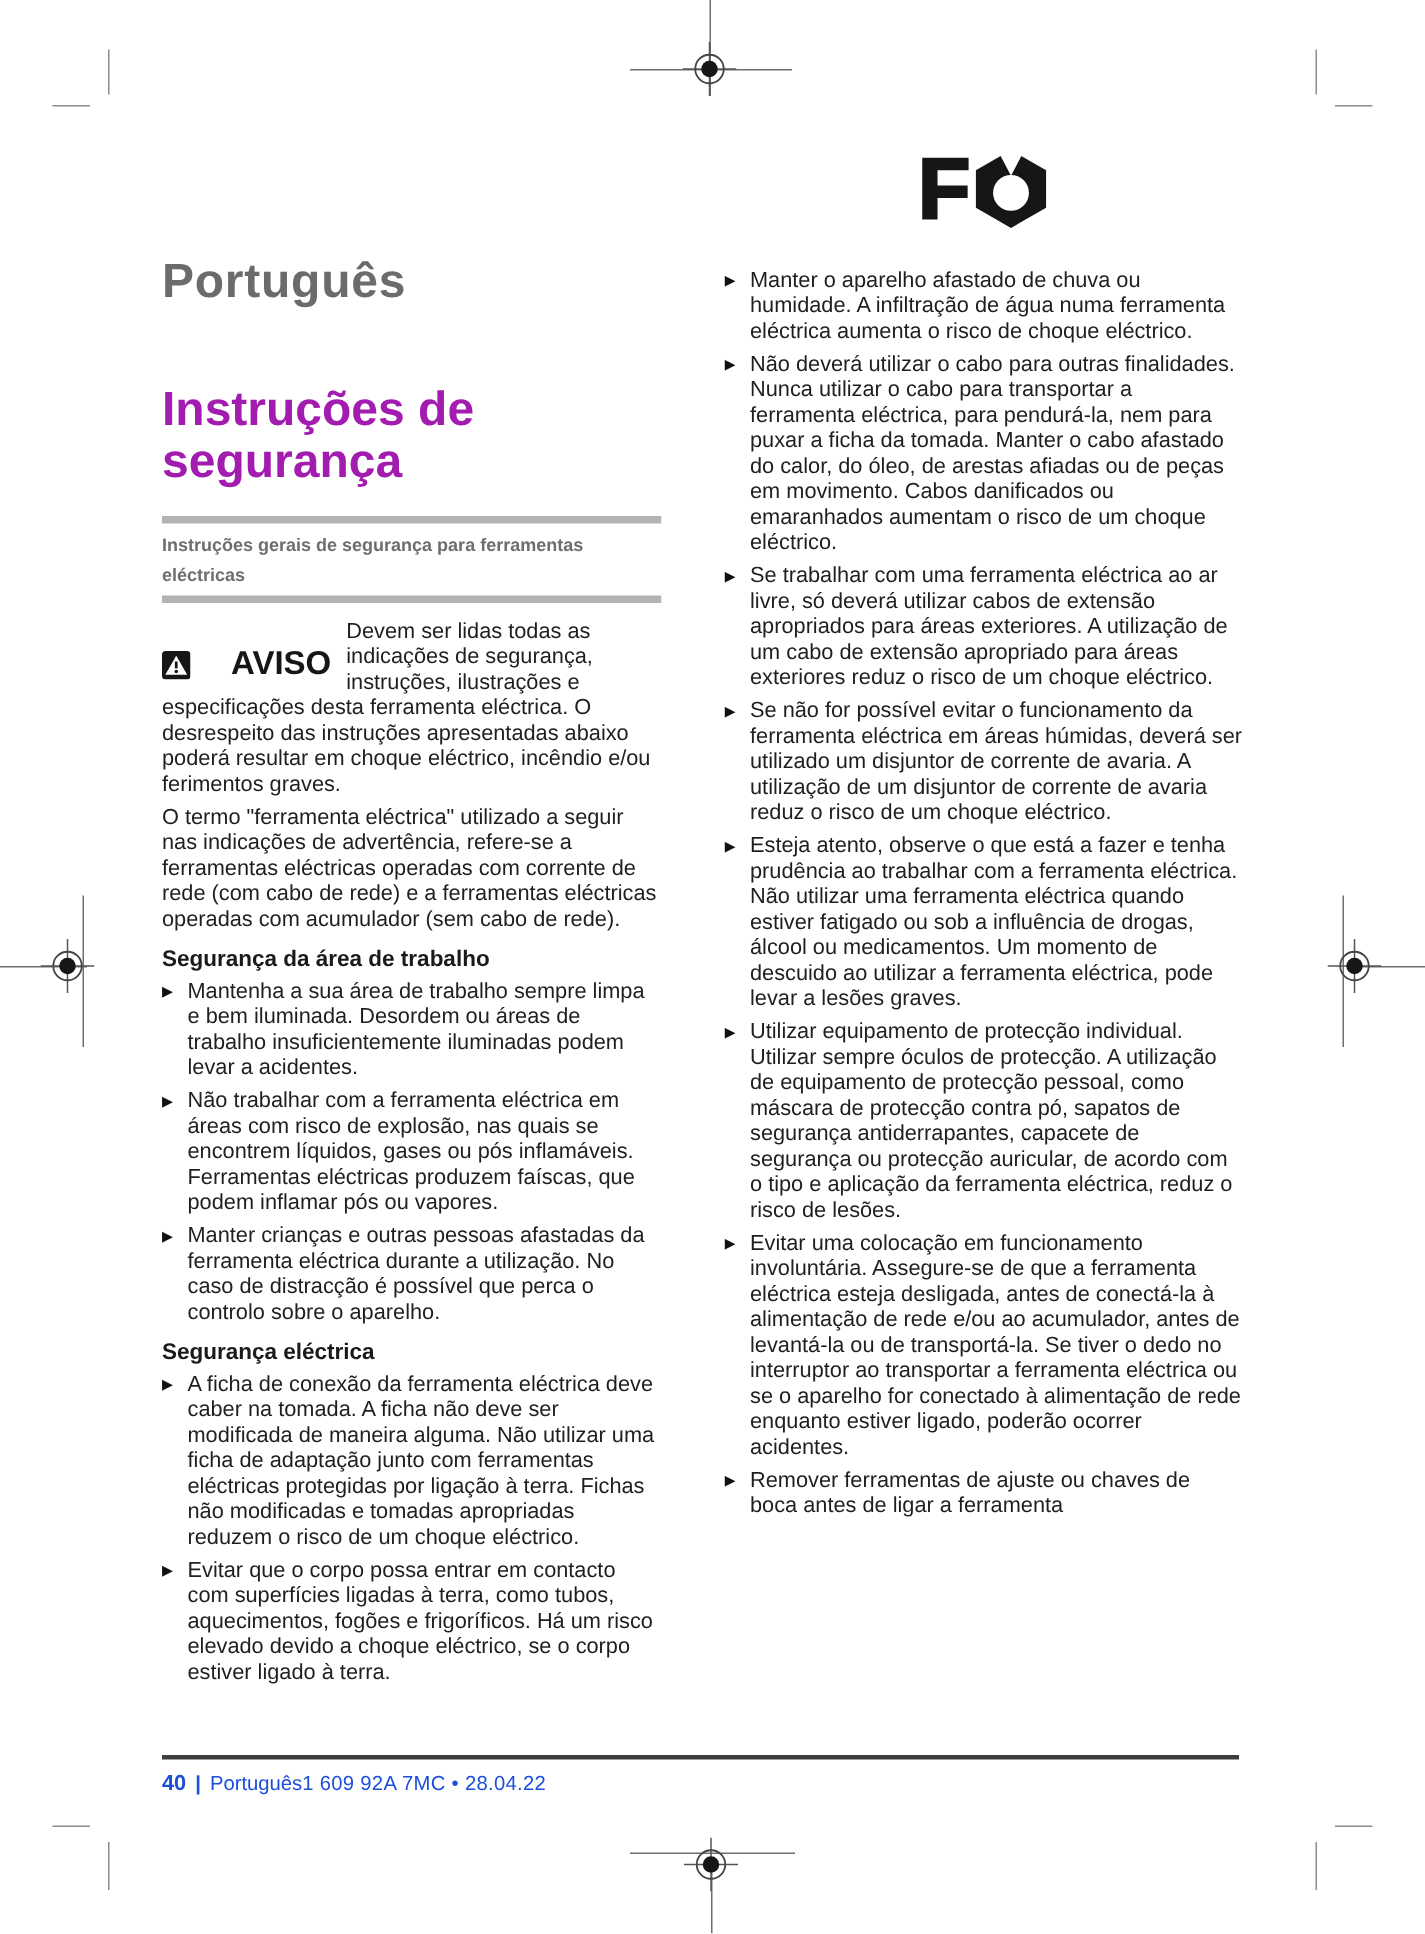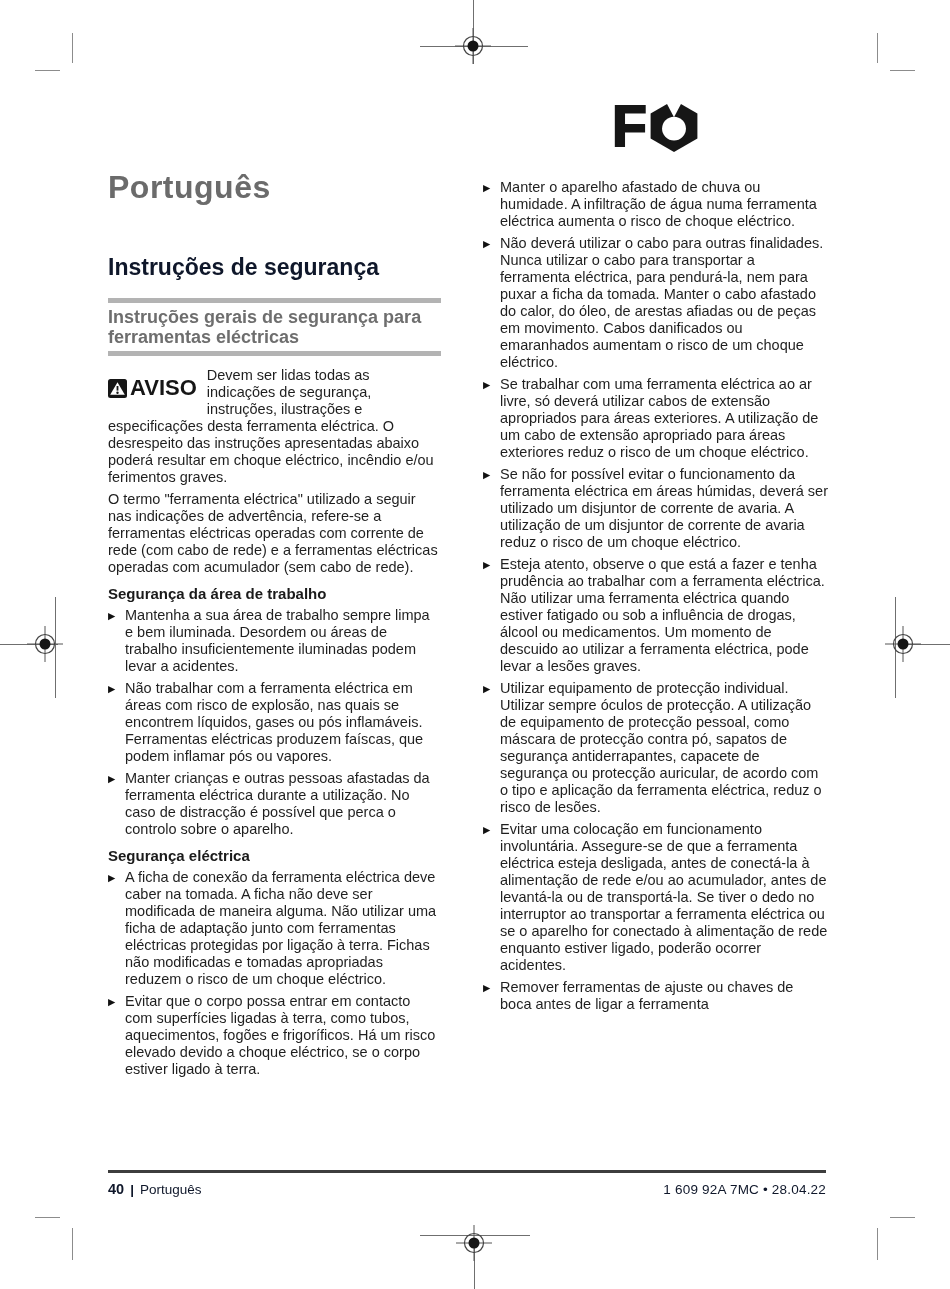--- a/index.html
+++ b/index.html
@@ -23,7 +23,7 @@
   .col-right{left:483px;top:179px;width:345px;height:988px;overflow:hidden;}
 
   .page-title{font-size:32px;line-height:1.1;font-weight:bold;color:#6b6b6b;margin:0 0 50px 0;letter-spacing:.5px;}
-  .doc-title{font-size:23px;line-height:1.1;font-weight:bold;color:#0f172a;margin:0 0 18px 0;}
+  .doc-title{font-size:32px;line-height:1.1;font-weight:bold;color:#a21caf;margin:0 0 18px 0;}
 
   .subhead-block{margin:0 0 11px 0;}
   .bar{height:5px;background:#b3b3b3;}

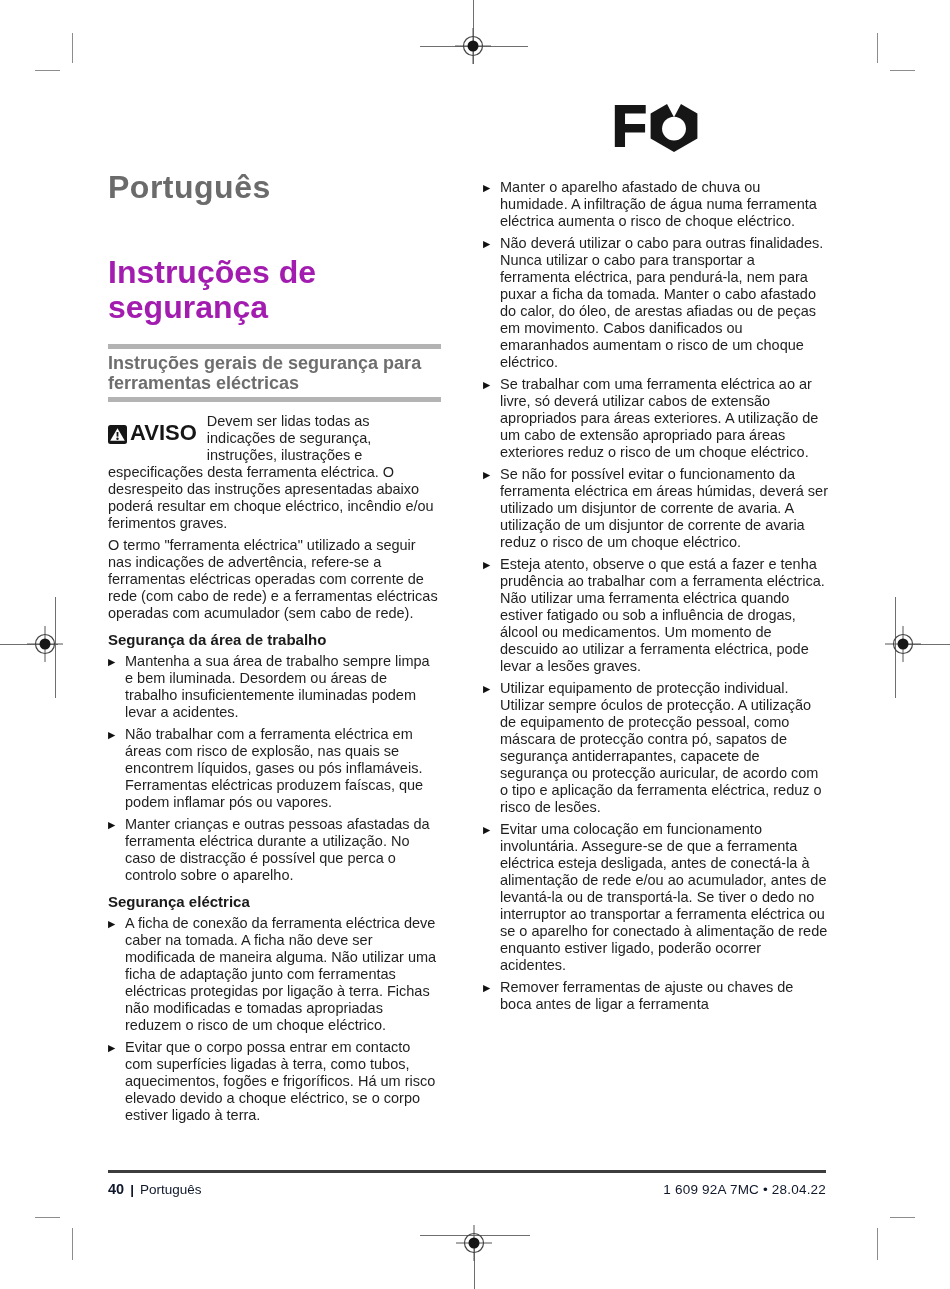--- a/index.html
+++ b/index.html
@@ -27,7 +27,7 @@
 
   .subhead-block{margin:0 0 11px 0;}
   .bar{height:5px;background:#b3b3b3;}
-  .subhead{font-size:18px;line-height:20px;font-weight:bold;color:#6e6e6e;margin:4px 0;}
+  .subhead{font-size:12px;line-height:20px;font-weight:bold;color:#6e6e6e;margin:4px 0;}
 
   .para{margin:0 0 5px 0;}
   .b{font-weight:normal;}

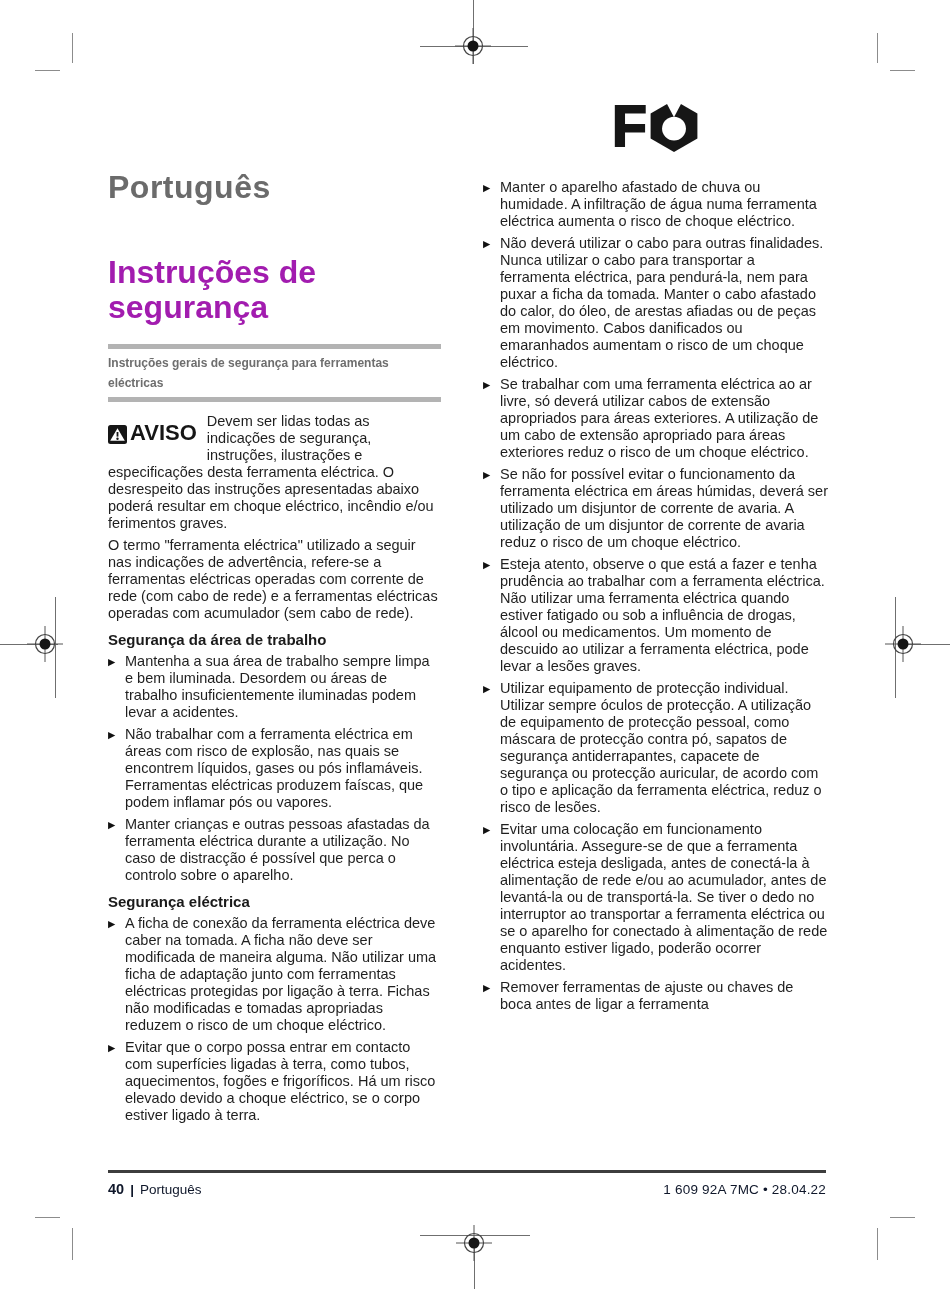--- a/index.html
+++ b/index.html
@@ -33,7 +33,7 @@
   .b{font-weight:normal;}
 
   .warning-para{margin-bottom:5px;}
-  .warning-label{float:left;height:39px;margin:1px 10px 0 0;display:inline-flex;align-items:center;}
+  .warning-label{float:left;height:39px;margin:1px 10px 0 0;display:inline-flex;align-items:flex-end;gap:24px;}
   .warning-icon{display:inline-block;margin:2px 3px 0 0;}
   .warning-icon svg{display:block;width:19px;height:19px;}
   .warning-word{font-size:22px;font-weight:bold;line-height:22px;color:#161616;}

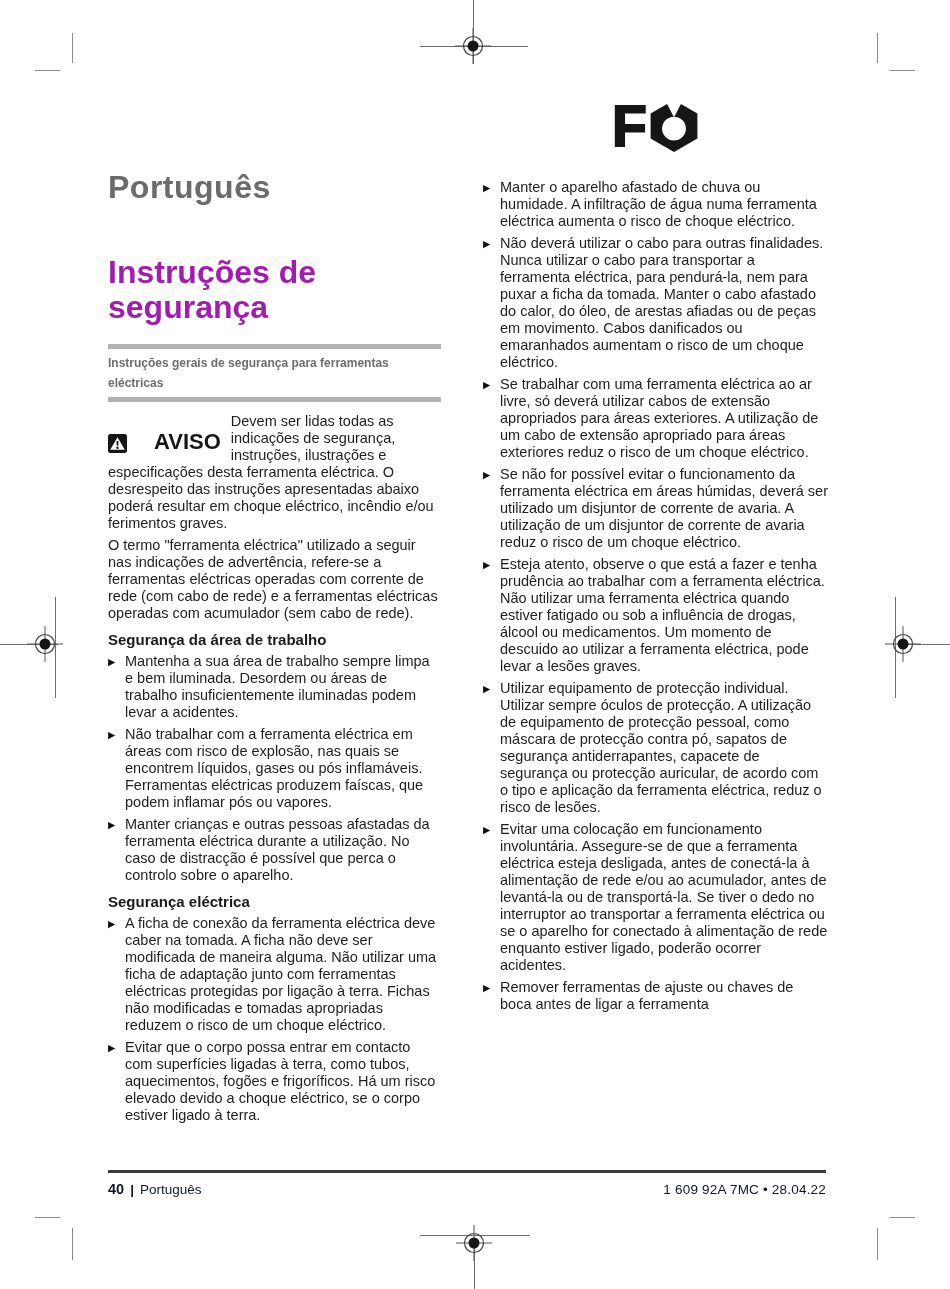--- a/index.html
+++ b/index.html
@@ -46,7 +46,7 @@
   
   .footer-rule{position:absolute;left:108px;top:1170px;width:718px;height:3px;background:#3d3d3d;}
   .footer{position:absolute;left:108px;top:1181px;width:718px;display:flex;
-          justify-content:space-between;align-items:baseline;font-size:13.5px;color:#0f172a;}
+          align-items:baseline;font-size:13.5px;color:#1d4ed8;}
   .f-num{font-weight:bold;font-size:14.5px;}
   .f-sep{font-weight:bold;margin:0 6px;}
   .footer-right{letter-spacing:.2px;}

